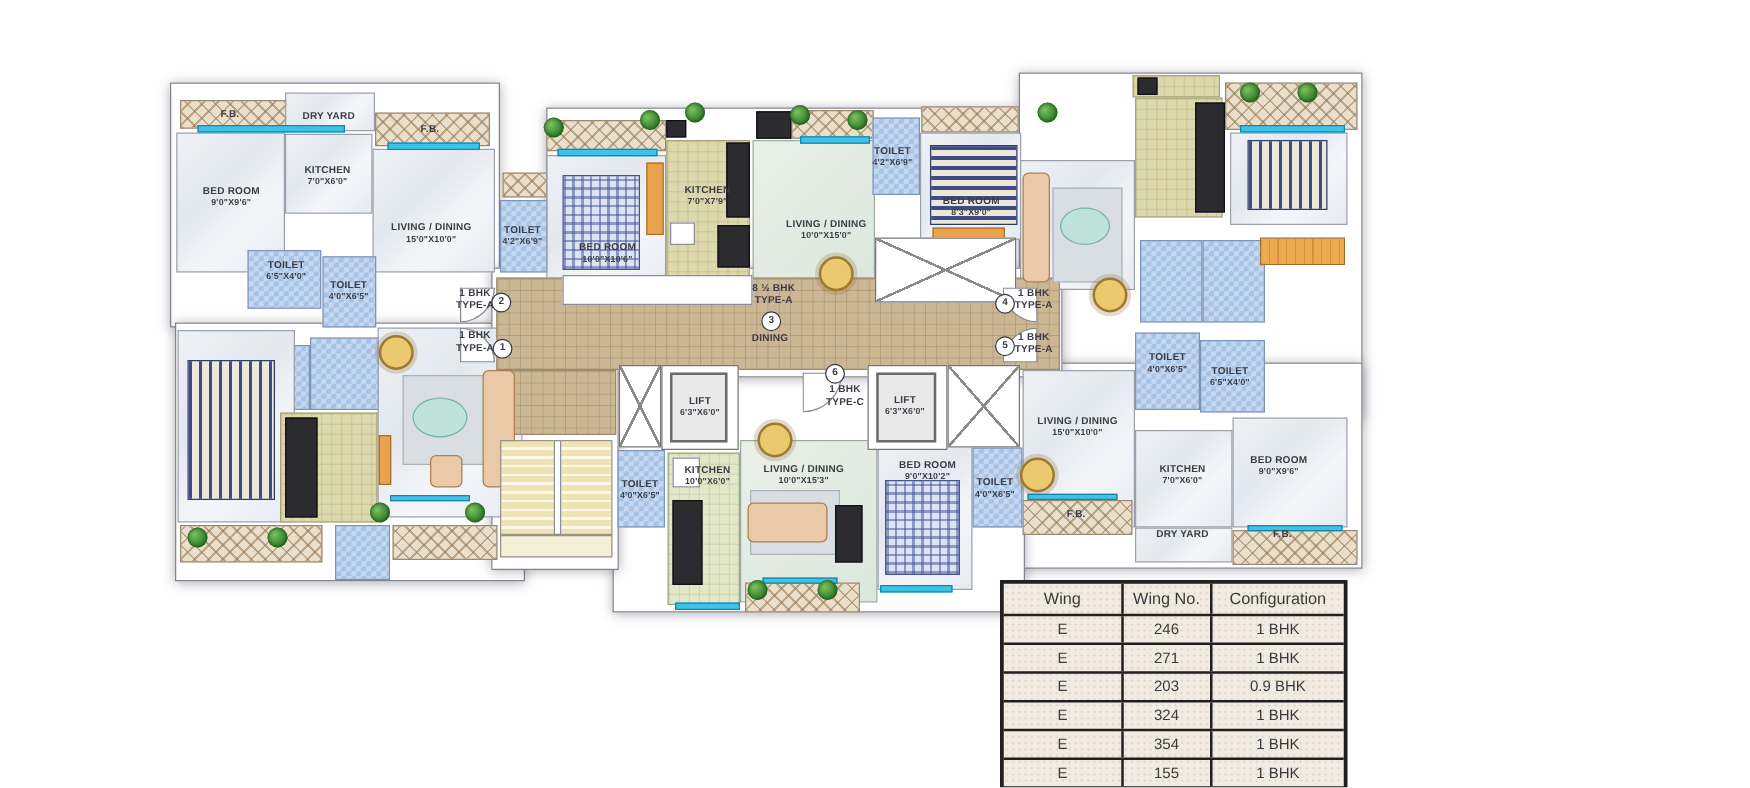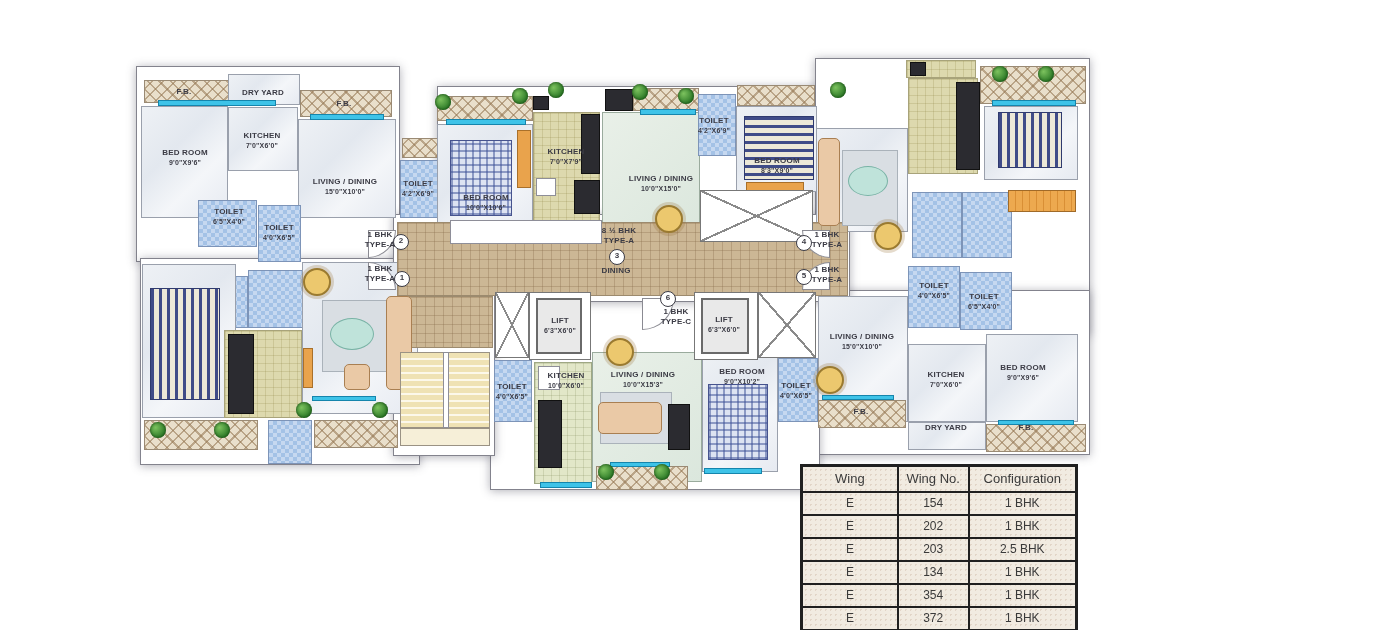--- a/index.html
+++ b/index.html
@@ -358,7 +358,7 @@
     </div>
     <div class="frow">
       <div class="fc c1">E</div>
-      <div class="fc c2">154</div>
+      <div class="fc c2">246</div>
       <div class="fc c3">1 BHK</div>
     </div>
     <div class="frow">

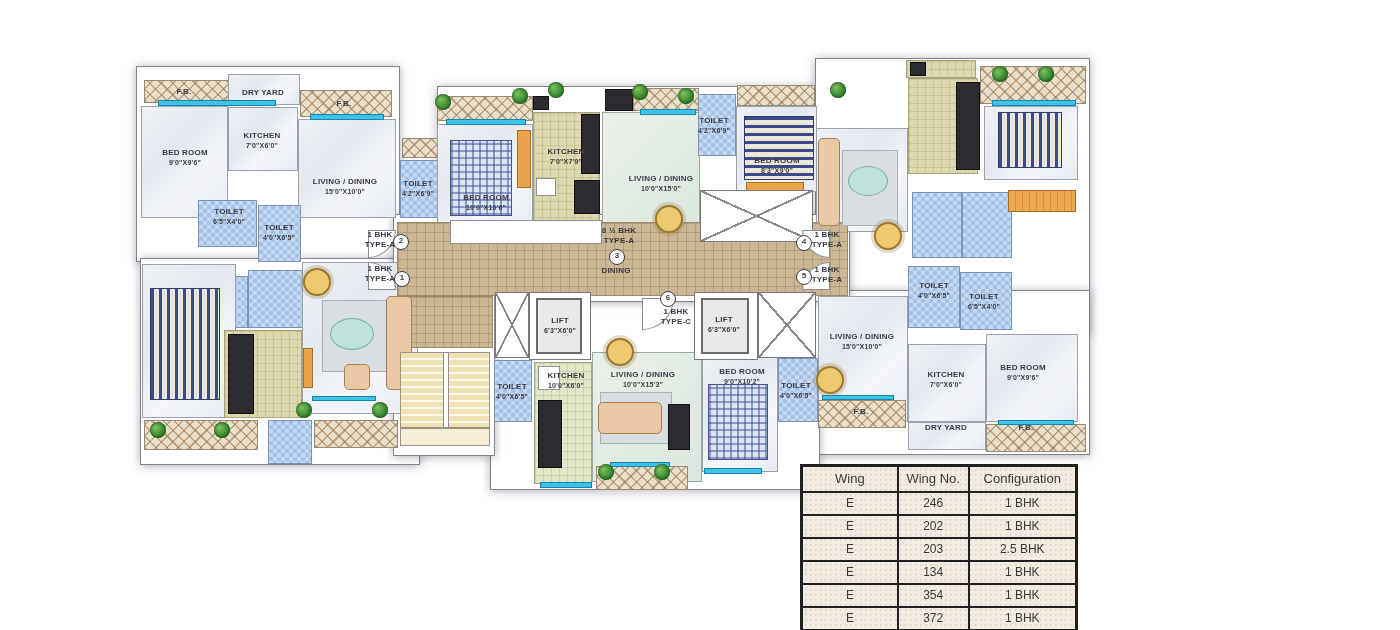--- a/index.html
+++ b/index.html
@@ -363,7 +363,7 @@
     </div>
     <div class="frow">
       <div class="fc c1">E</div>
-      <div class="fc c2">202</div>
+      <div class="fc c2">271</div>
       <div class="fc c3">1 BHK</div>
     </div>
     <div class="frow">

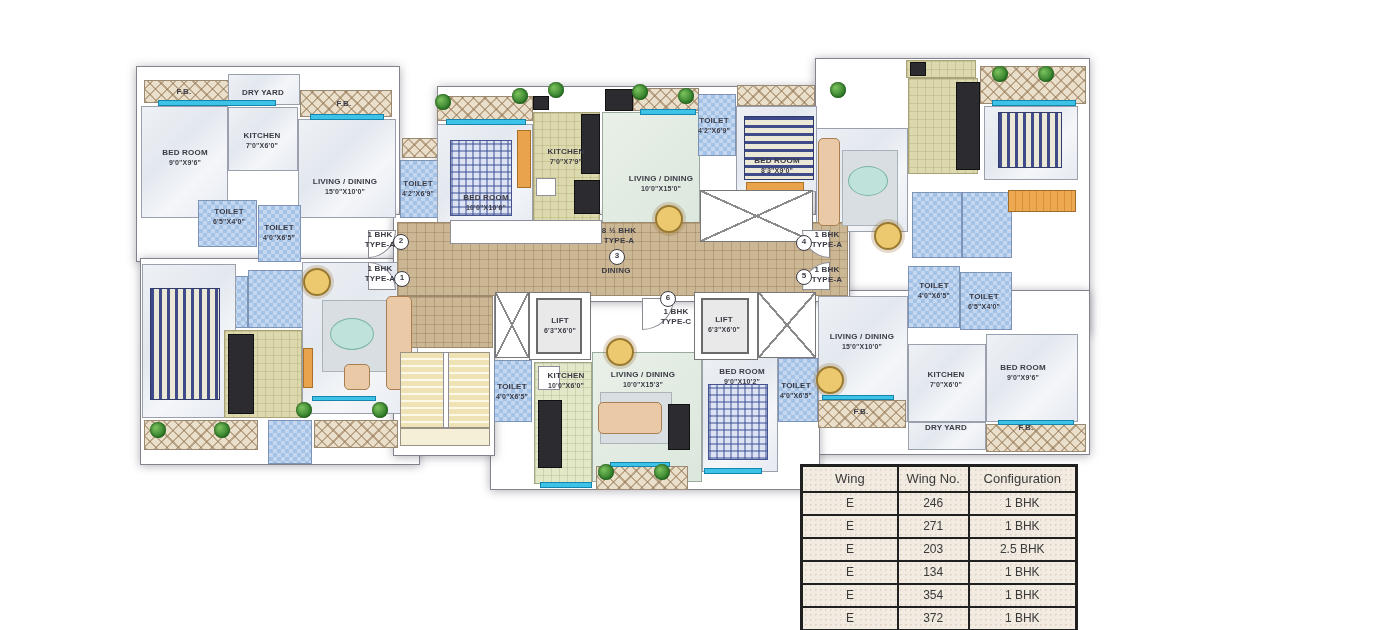--- a/index.html
+++ b/index.html
@@ -369,7 +369,7 @@
     <div class="frow">
       <div class="fc c1">E</div>
       <div class="fc c2">203</div>
-      <div class="fc c3">2.5 BHK</div>
+      <div class="fc c3">0.9 BHK</div>
     </div>
     <div class="frow">
       <div class="fc c1">E</div>

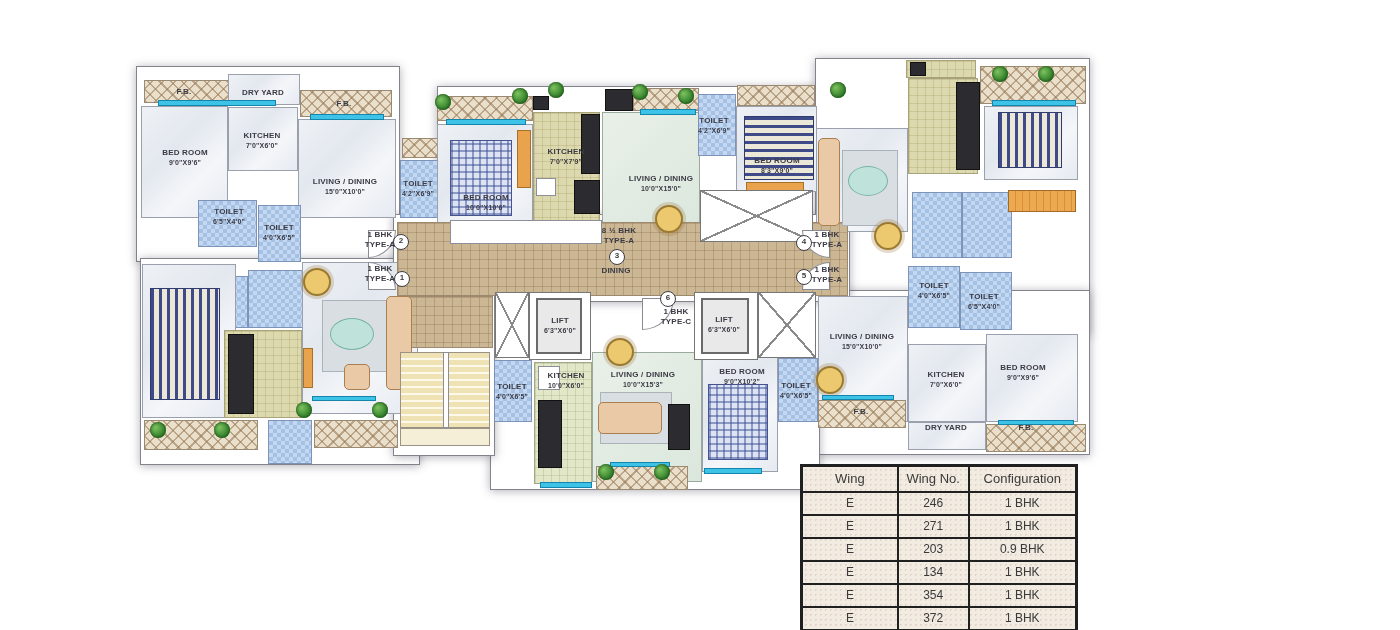--- a/index.html
+++ b/index.html
@@ -373,7 +373,7 @@
     </div>
     <div class="frow">
       <div class="fc c1">E</div>
-      <div class="fc c2">134</div>
+      <div class="fc c2">324</div>
       <div class="fc c3">1 BHK</div>
     </div>
     <div class="frow">

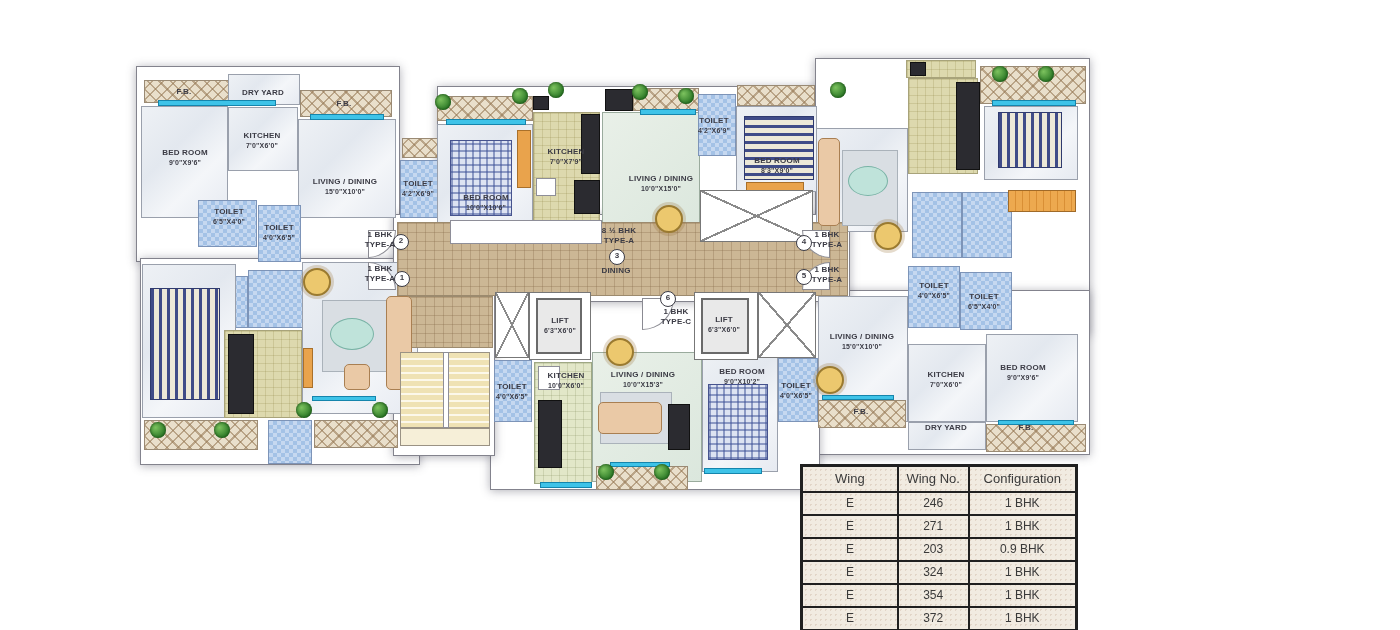--- a/index.html
+++ b/index.html
@@ -383,7 +383,7 @@
     </div>
     <div class="frow">
       <div class="fc c1">E</div>
-      <div class="fc c2">372</div>
+      <div class="fc c2">155</div>
       <div class="fc c3">1 BHK</div>
     </div>
   </div>

